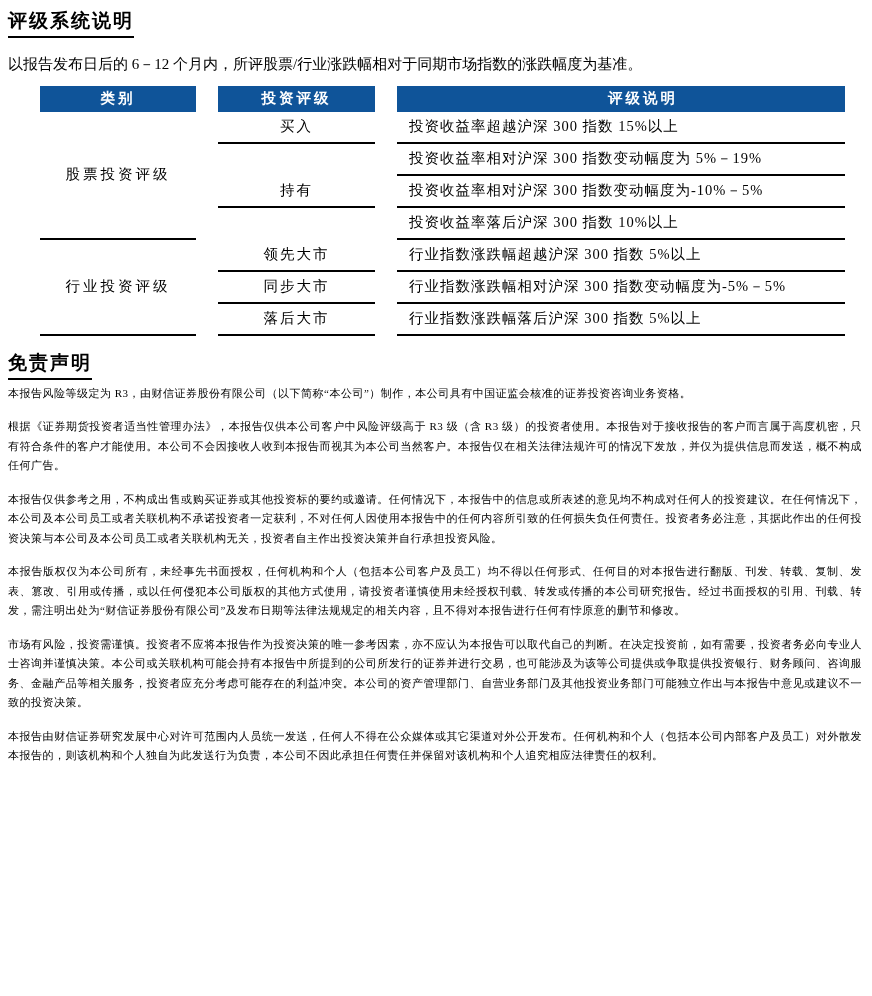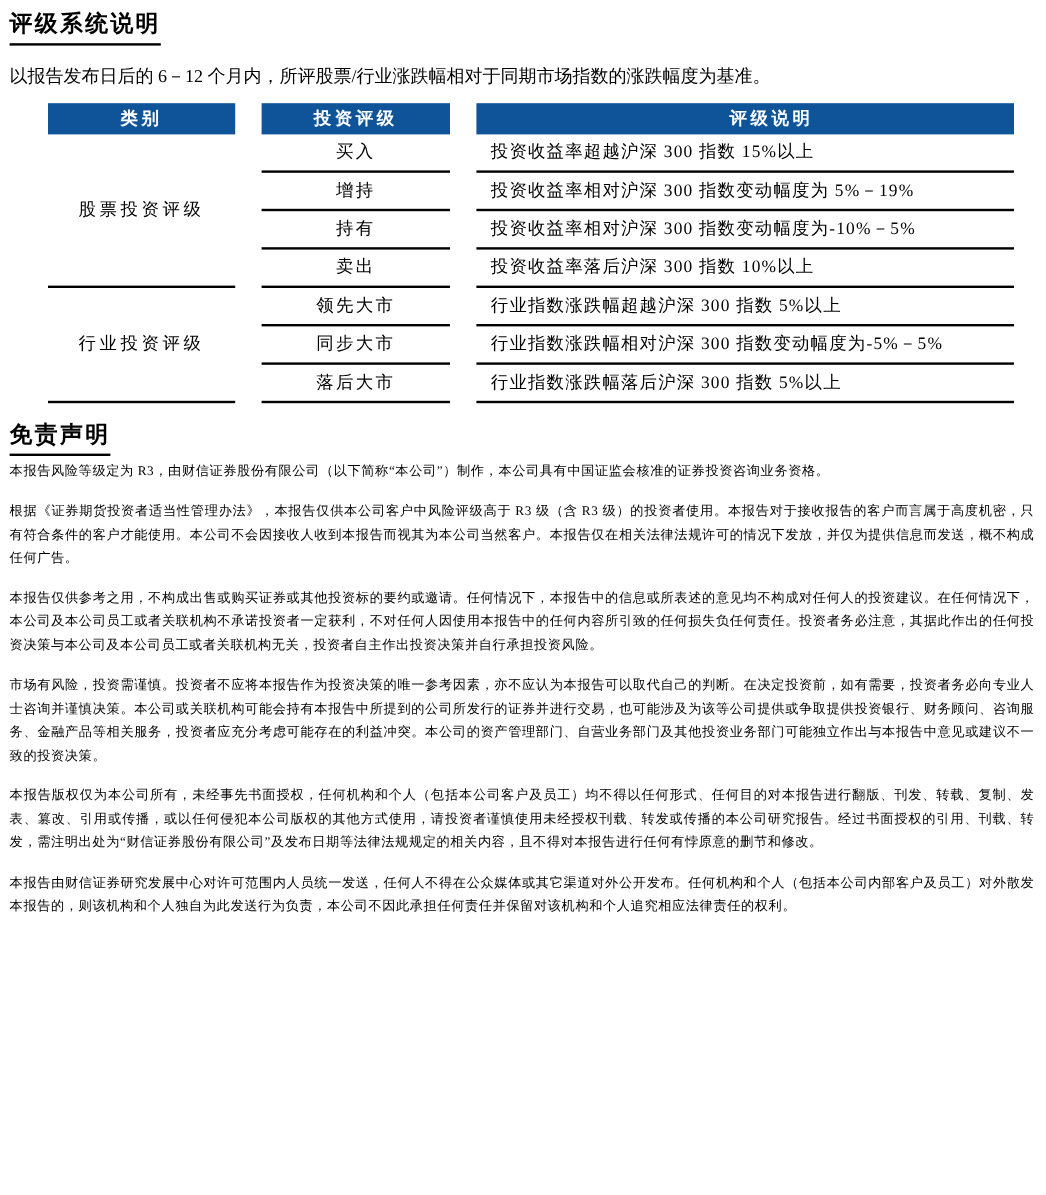--- a/index.html
+++ b/index.html
@@ -108,7 +108,6 @@
     <div class="rate r1">买入</div>
     <div class="desc r1">投资收益率超越沪深 300 指数 15%以上</div>
 
-    <div class="rate r2">增持</div>
     <div class="desc r2">投资收益率相对沪深 300 指数变动幅度为 5%－19%</div>
 
     <div class="rate r3">持有</div>

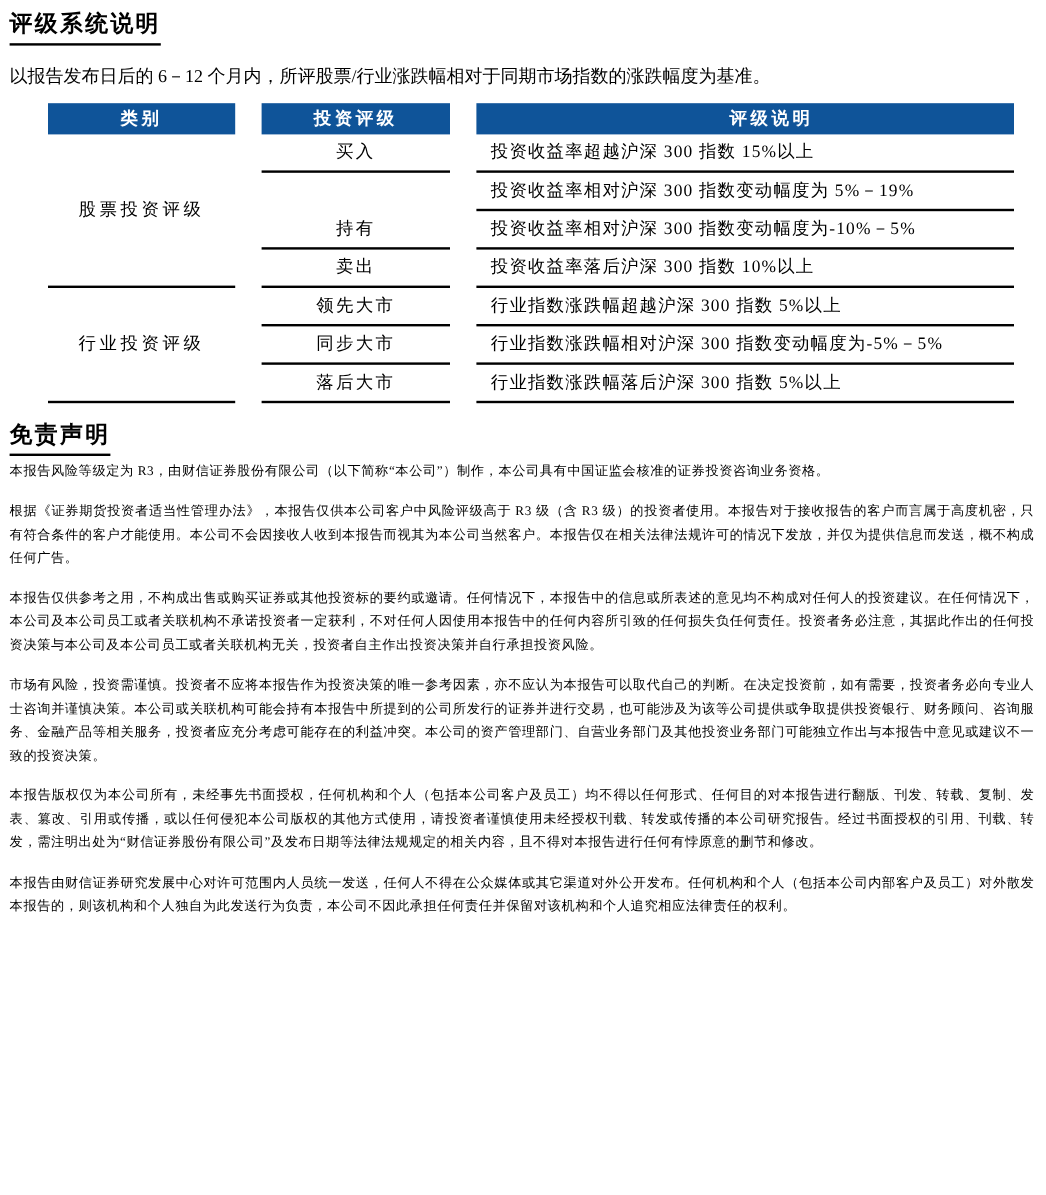--- a/index.html
+++ b/index.html
@@ -113,7 +113,6 @@
     <div class="rate r3">持有</div>
     <div class="desc r3">投资收益率相对沪深 300 指数变动幅度为-10%－5%</div>
 
-    <div class="rate r4">卖出</div>
     <div class="desc r4">投资收益率落后沪深 300 指数 10%以上</div>
 
     <div class="rate r5">领先大市</div>

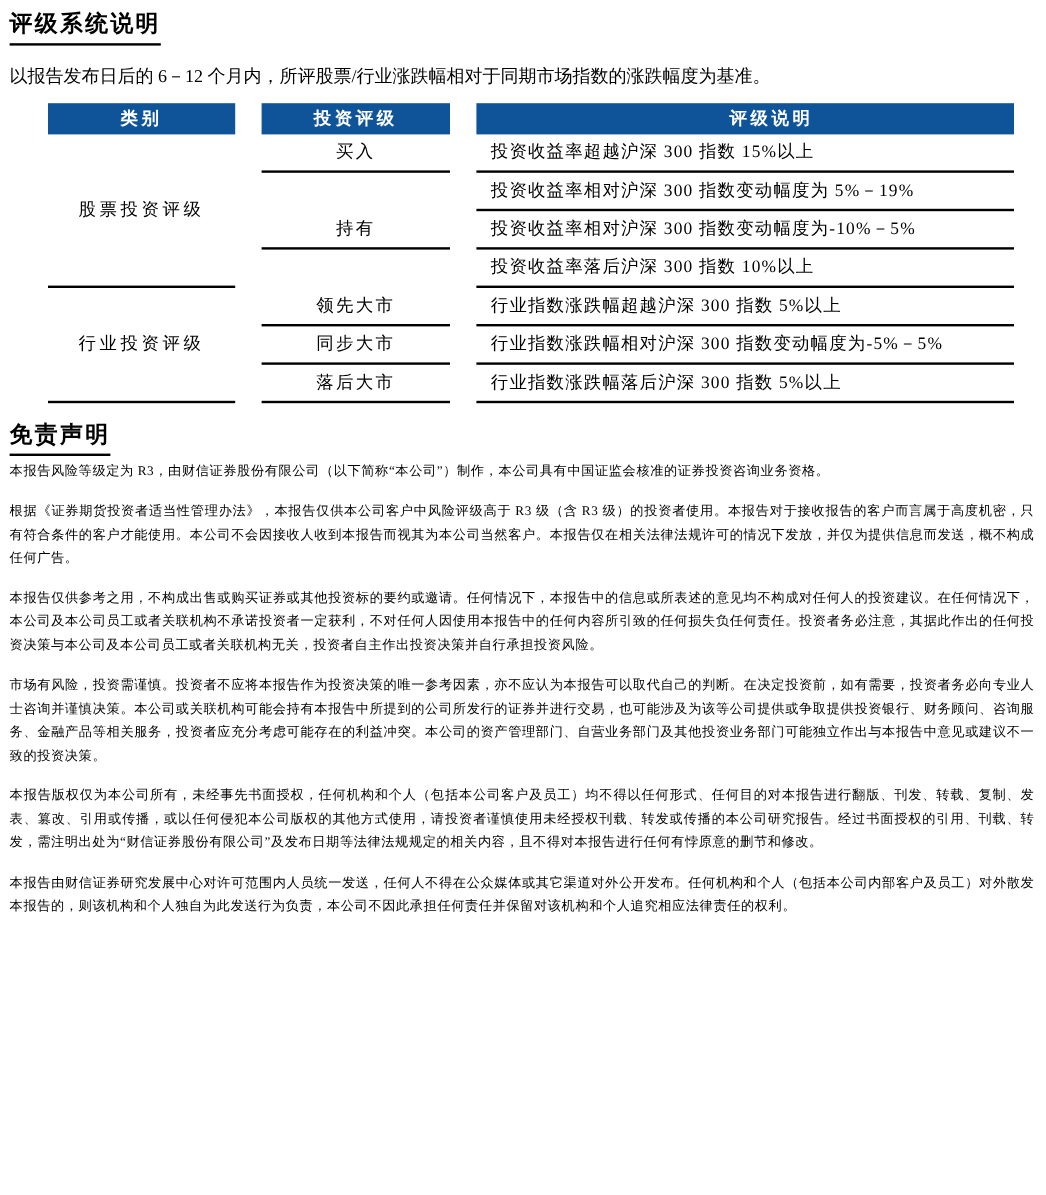--- a/index.html
+++ b/index.html
@@ -132,8 +132,8 @@
   <p class="para">本报告风险等级定为 R3，由财信证券股份有限公司（以下简称“本公司”）制作，本公司具有中国证监会核准的证券投资咨询业务资格。</p>
   <p class="para">根据《证券期货投资者适当性管理办法》，本报告仅供本公司客户中风险评级高于 R3 级（含 R3 级）的投资者使用。本报告对于接收报告的客户而言属于高度机密，只有符合条件的客户才能使用。本公司不会因接收人收到本报告而视其为本公司当然客户。本报告仅在相关法律法规许可的情况下发放，并仅为提供信息而发送，概不构成任何广告。</p>
   <p class="para">本报告仅供参考之用，不构成出售或购买证券或其他投资标的要约或邀请。任何情况下，本报告中的信息或所表述的意见均不构成对任何人的投资建议。在任何情况下，本公司及本公司员工或者关联机构不承诺投资者一定获利，不对任何人因使用本报告中的任何内容所引致的任何损失负任何责任。投资者务必注意，其据此作出的任何投资决策与本公司及本公司员工或者关联机构无关，投资者自主作出投资决策并自行承担投资风险。</p>
+  <p class="para">本报告版权仅为本公司所有，未经事先书面授权，任何机构和个人（包括本公司客户及员工）均不得以任何形式、任何目的对本报告进行翻版、刊发、转载、复制、发表、篡改、引用或传播，或以任何侵犯本公司版权的其他方式使用，请投资者谨慎使用未经授权刊载、转发或传播的本公司研究报告。经过书面授权的引用、刊载、转发，需注明出处为“财信证券股份有限公司”及发布日期等法律法规规定的相关内容，且不得对本报告进行任何有悖原意的删节和修改。</p>
   <p class="para">市场有风险，投资需谨慎。投资者不应将本报告作为投资决策的唯一参考因素，亦不应认为本报告可以取代自己的判断。在决定投资前，如有需要，投资者务必向专业人士咨询并谨慎决策。本公司或关联机构可能会持有本报告中所提到的公司所发行的证券并进行交易，也可能涉及为该等公司提供或争取提供投资银行、财务顾问、咨询服务、金融产品等相关服务，投资者应充分考虑可能存在的利益冲突。本公司的资产管理部门、自营业务部门及其他投资业务部门可能独立作出与本报告中意见或建议不一致的投资决策。</p>
-  <p class="para">本报告版权仅为本公司所有，未经事先书面授权，任何机构和个人（包括本公司客户及员工）均不得以任何形式、任何目的对本报告进行翻版、刊发、转载、复制、发表、篡改、引用或传播，或以任何侵犯本公司版权的其他方式使用，请投资者谨慎使用未经授权刊载、转发或传播的本公司研究报告。经过书面授权的引用、刊载、转发，需注明出处为“财信证券股份有限公司”及发布日期等法律法规规定的相关内容，且不得对本报告进行任何有悖原意的删节和修改。</p>
   <p class="para">本报告由财信证券研究发展中心对许可范围内人员统一发送，任何人不得在公众媒体或其它渠道对外公开发布。任何机构和个人（包括本公司内部客户及员工）对外散发本报告的，则该机构和个人独自为此发送行为负责，本公司不因此承担任何责任并保留对该机构和个人追究相应法律责任的权利。</p>
 
 </div>

